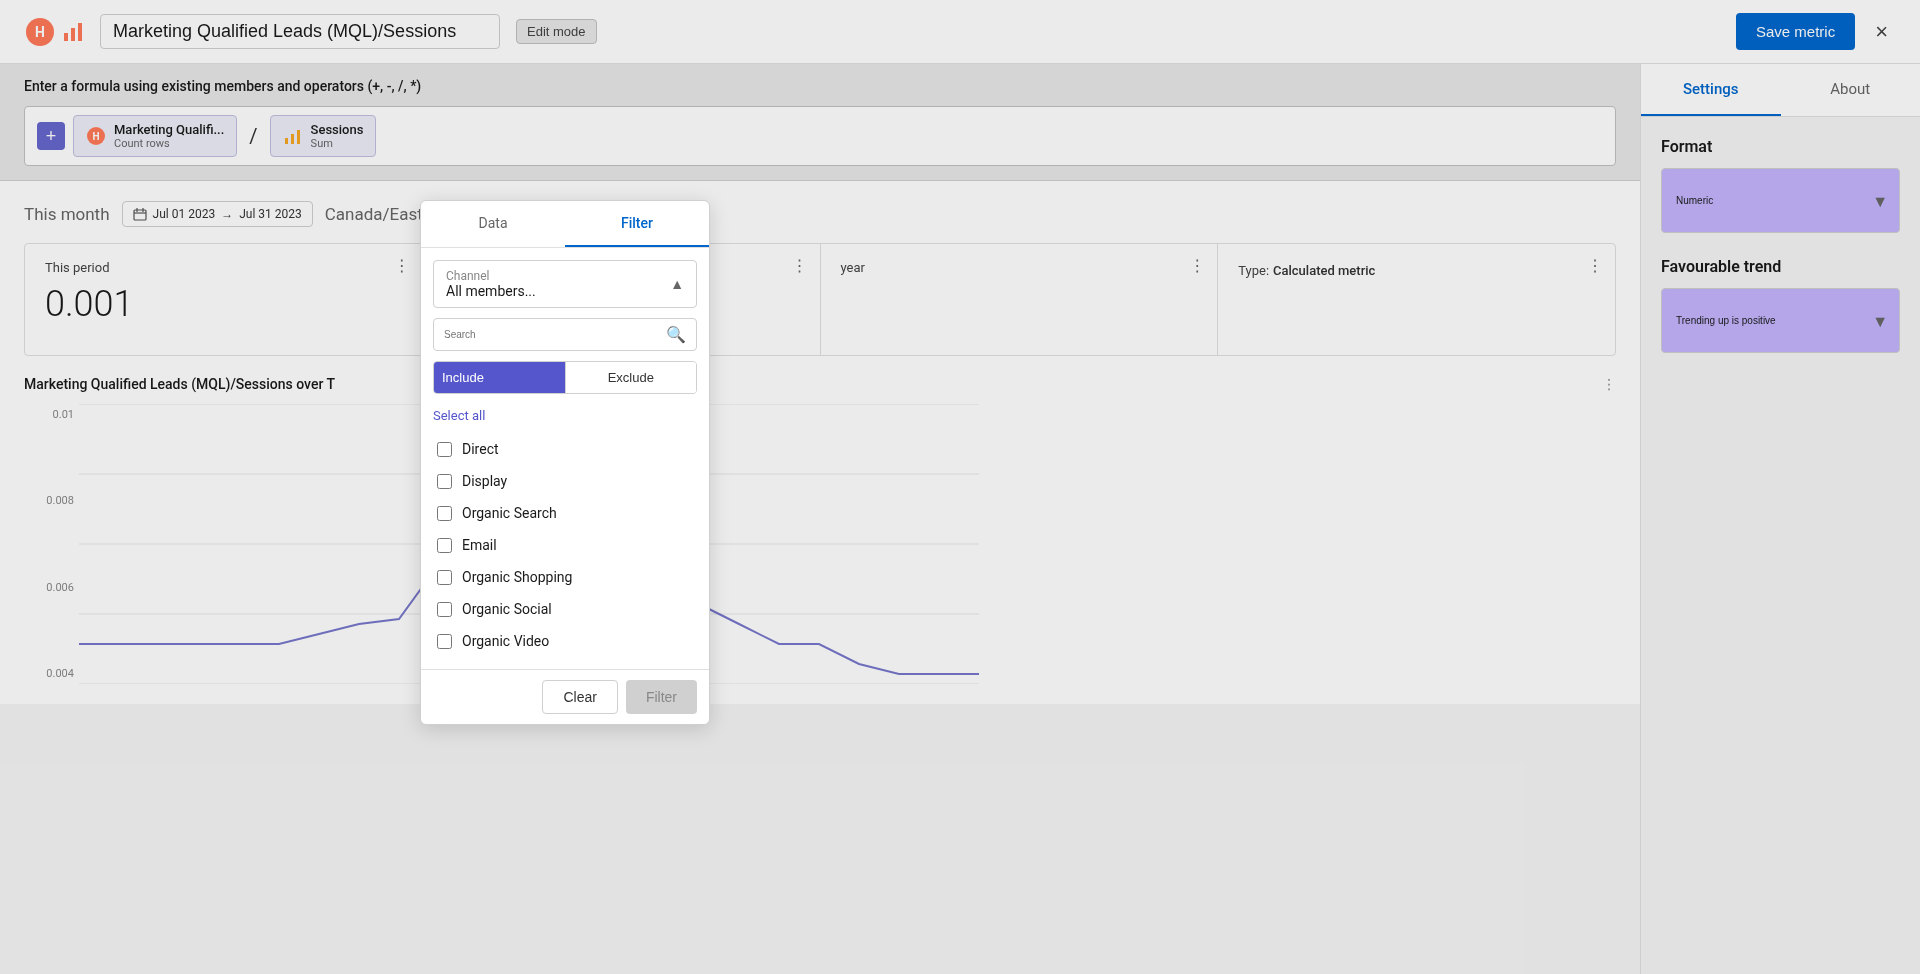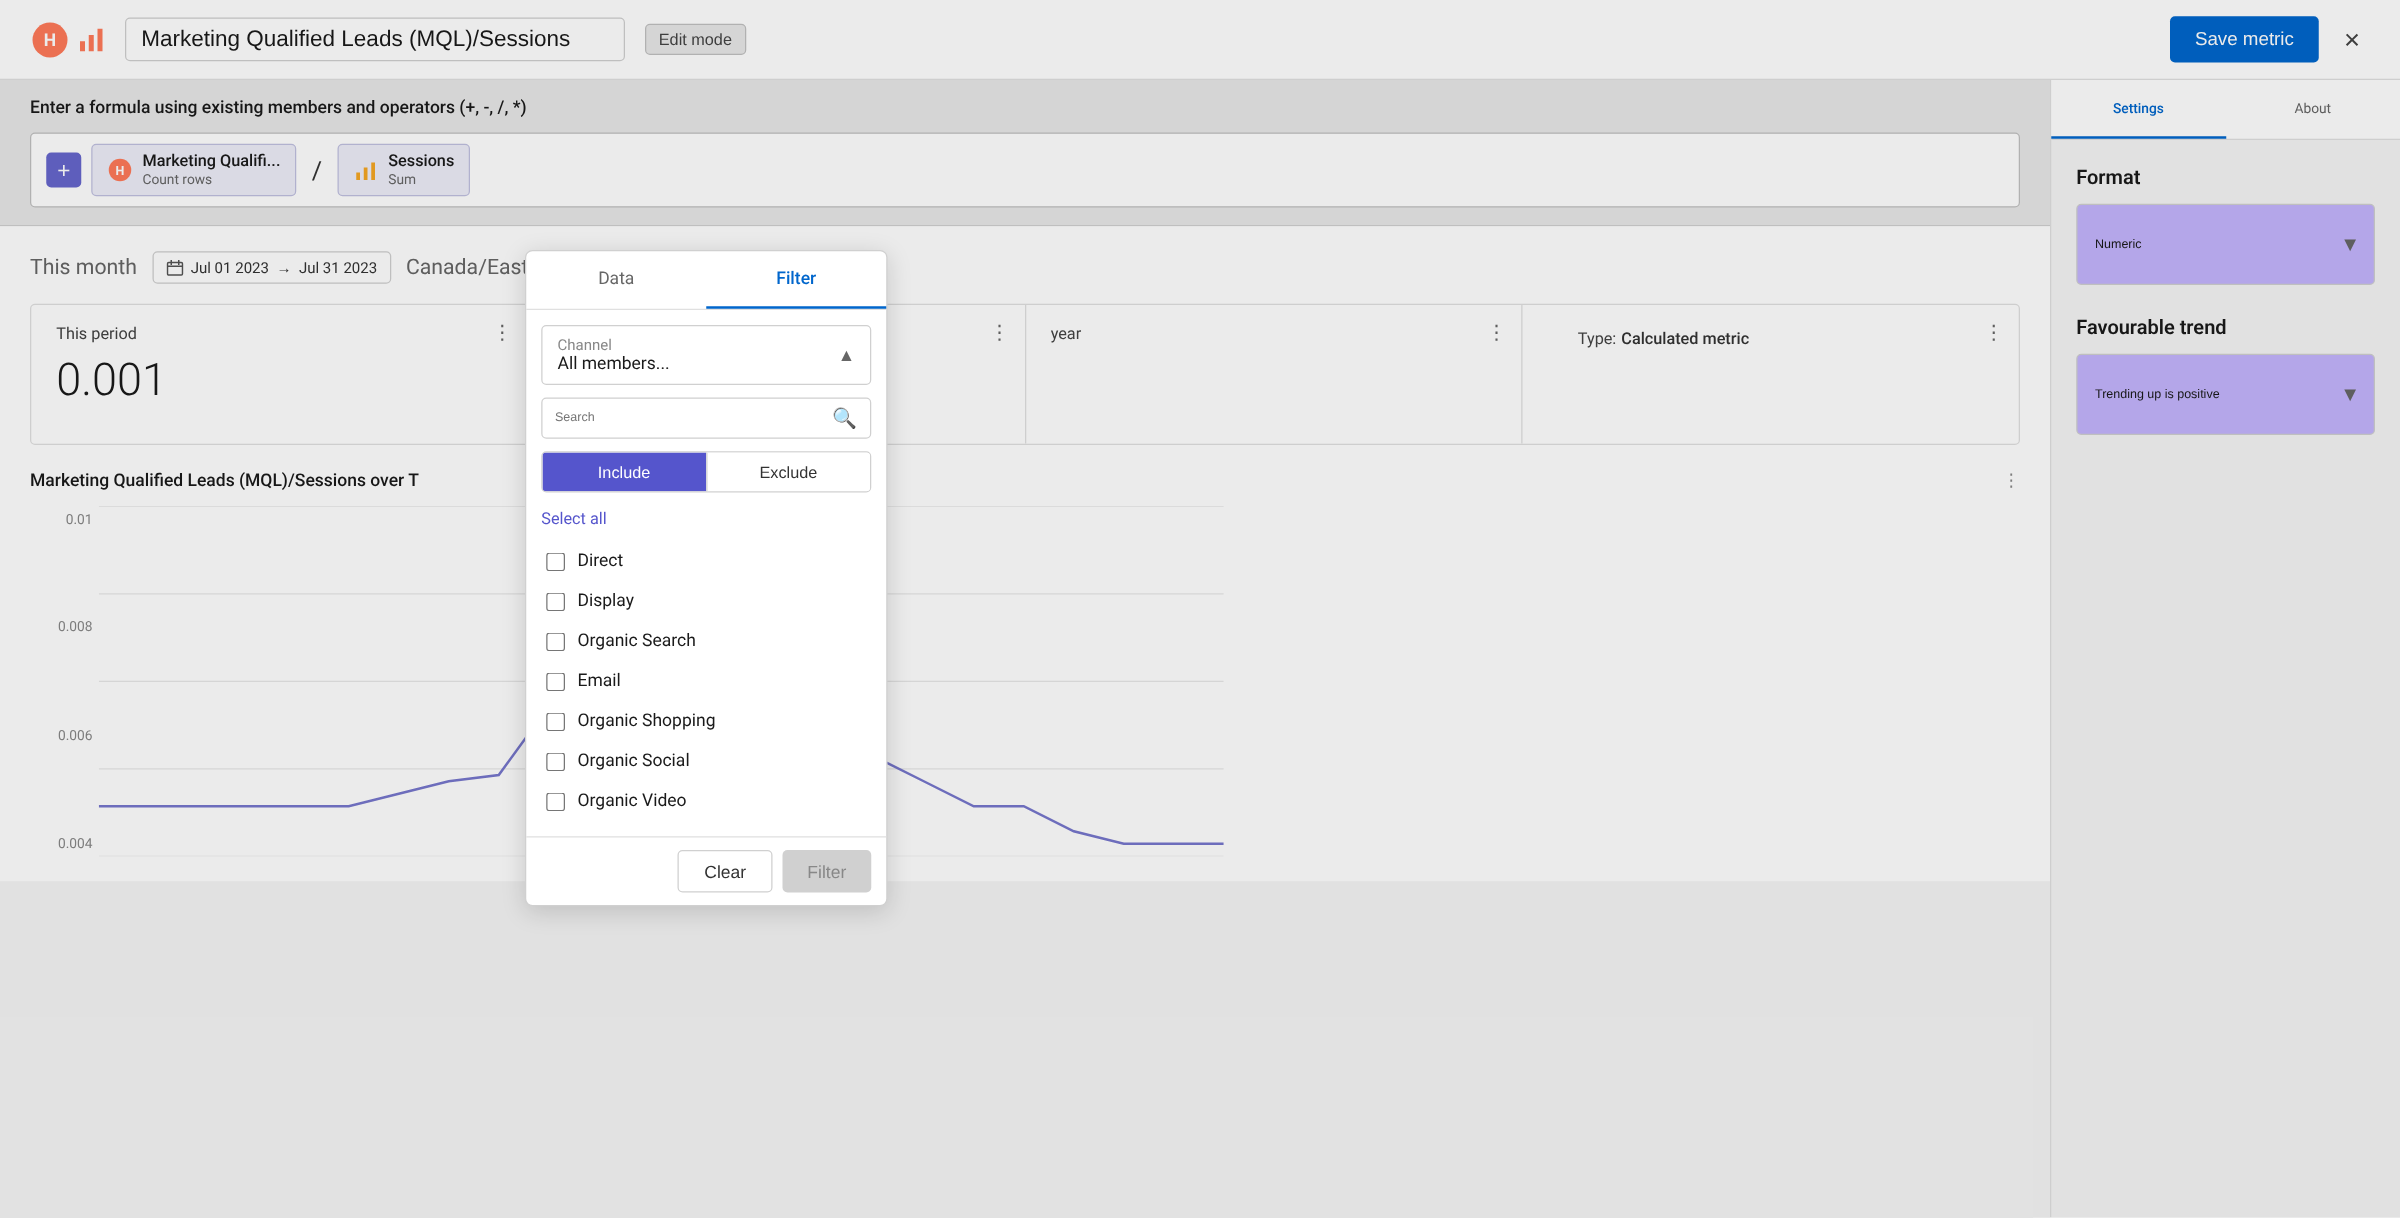--- a/index.html
+++ b/index.html
@@ -298,7 +298,7 @@
       flex: 1;
       text-align: center;
       padding: 16px 0;
-      font-size: 11px;
+      font-size: 15px;
       color: #666;
       cursor: pointer;
       border-bottom: 2px solid transparent;

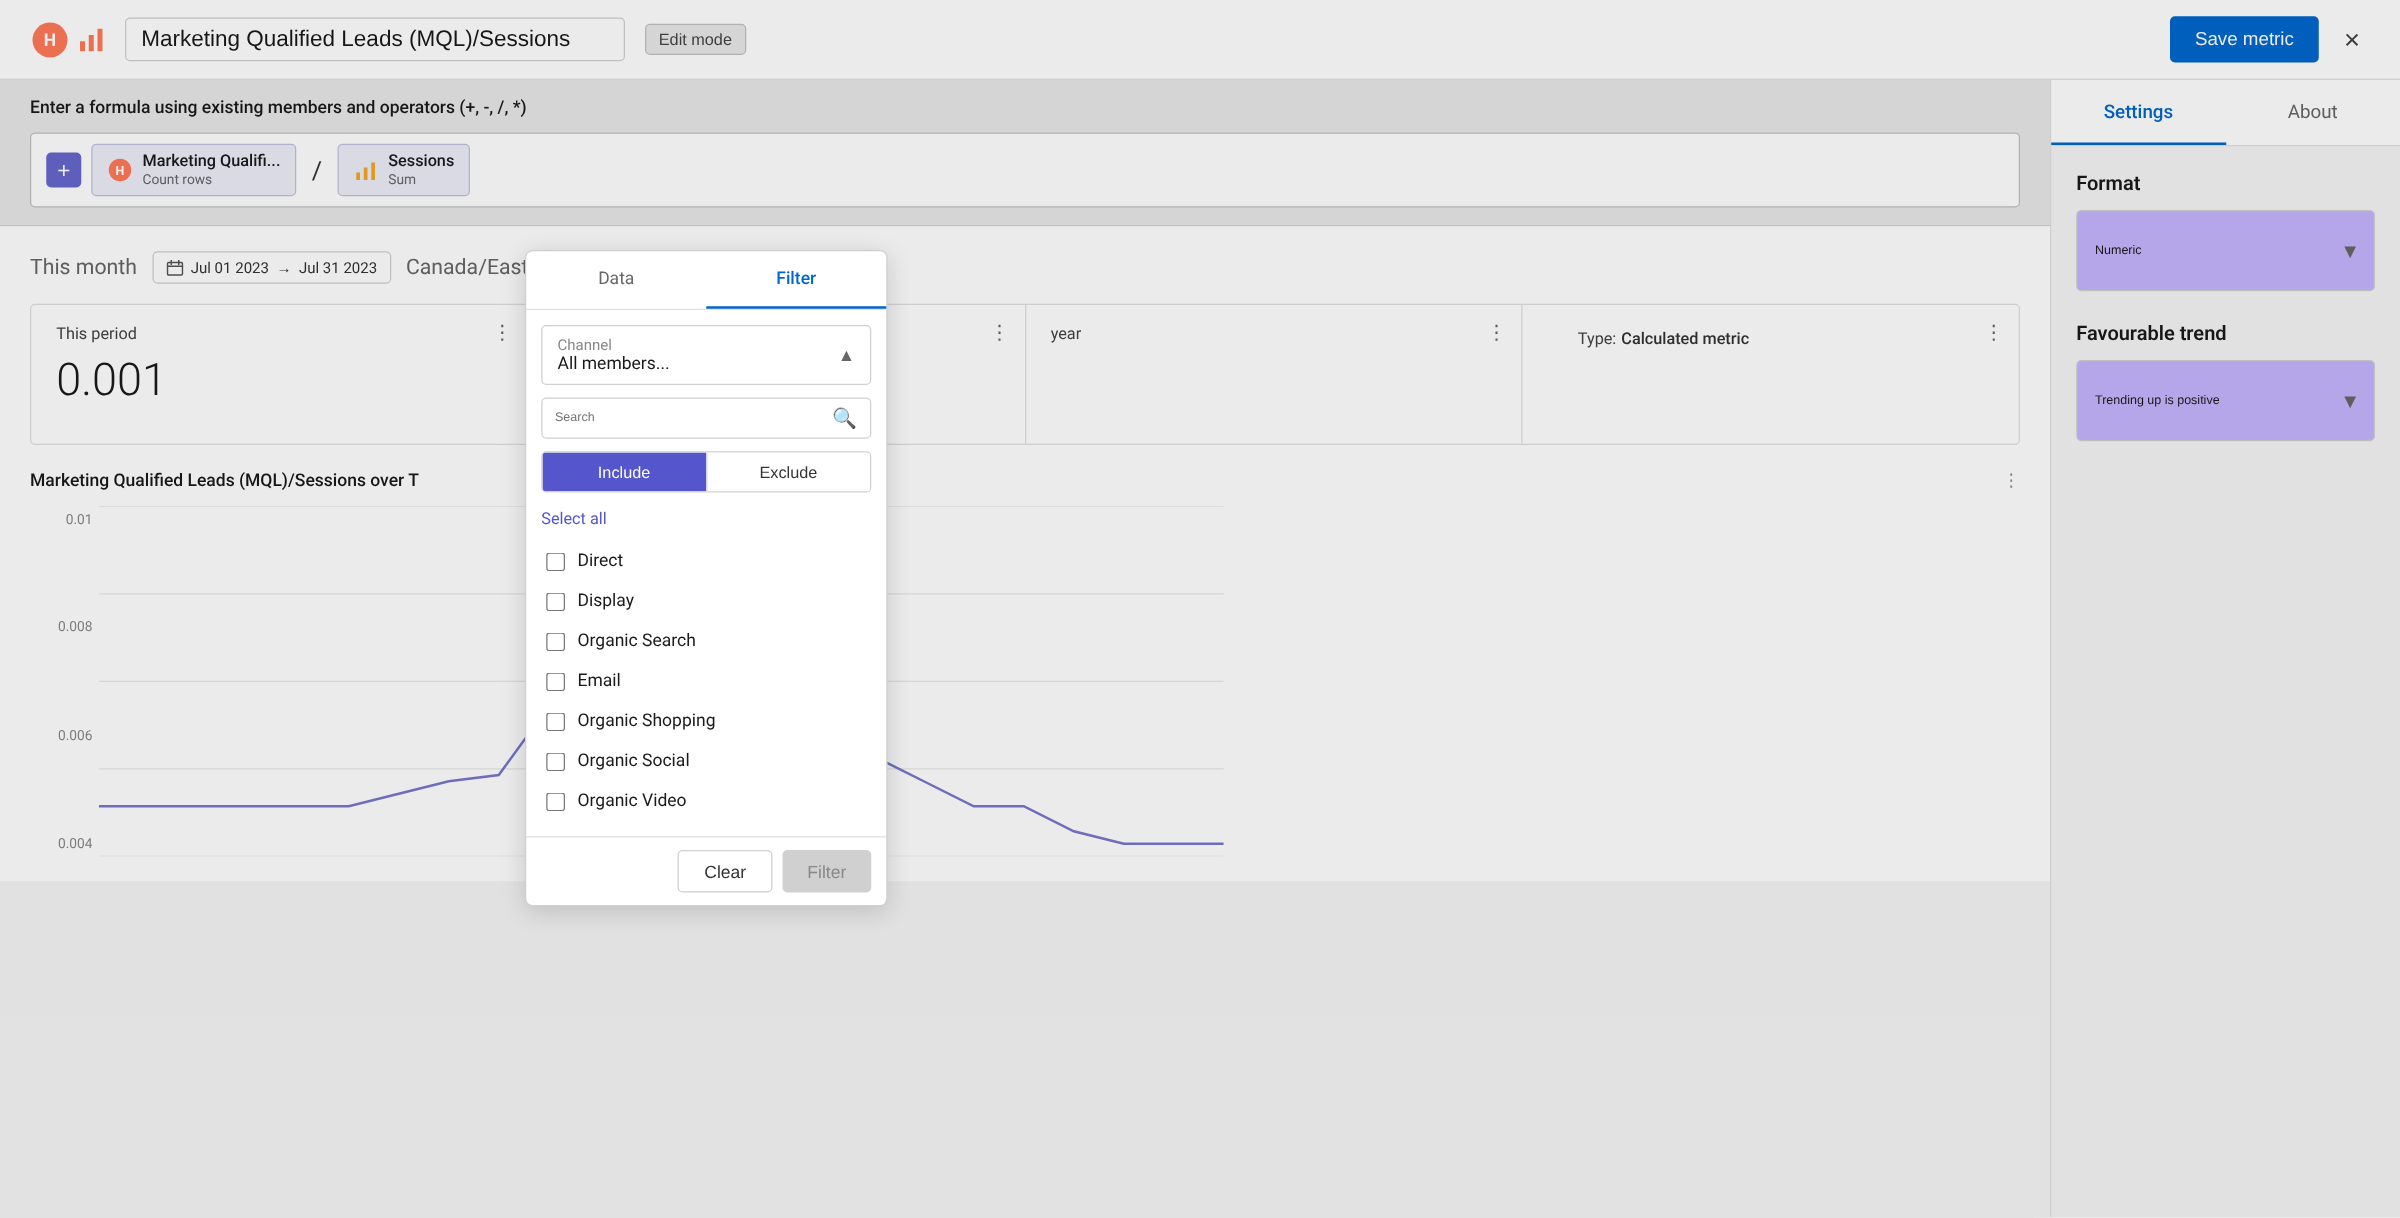--- a/index.html
+++ b/index.html
@@ -233,7 +233,6 @@
     .metric-type-label {
       font-size: 13px;
       color: #444;
-      margin-left: 24px;
     }
     .metric-type-value {
       font-size: 13px;

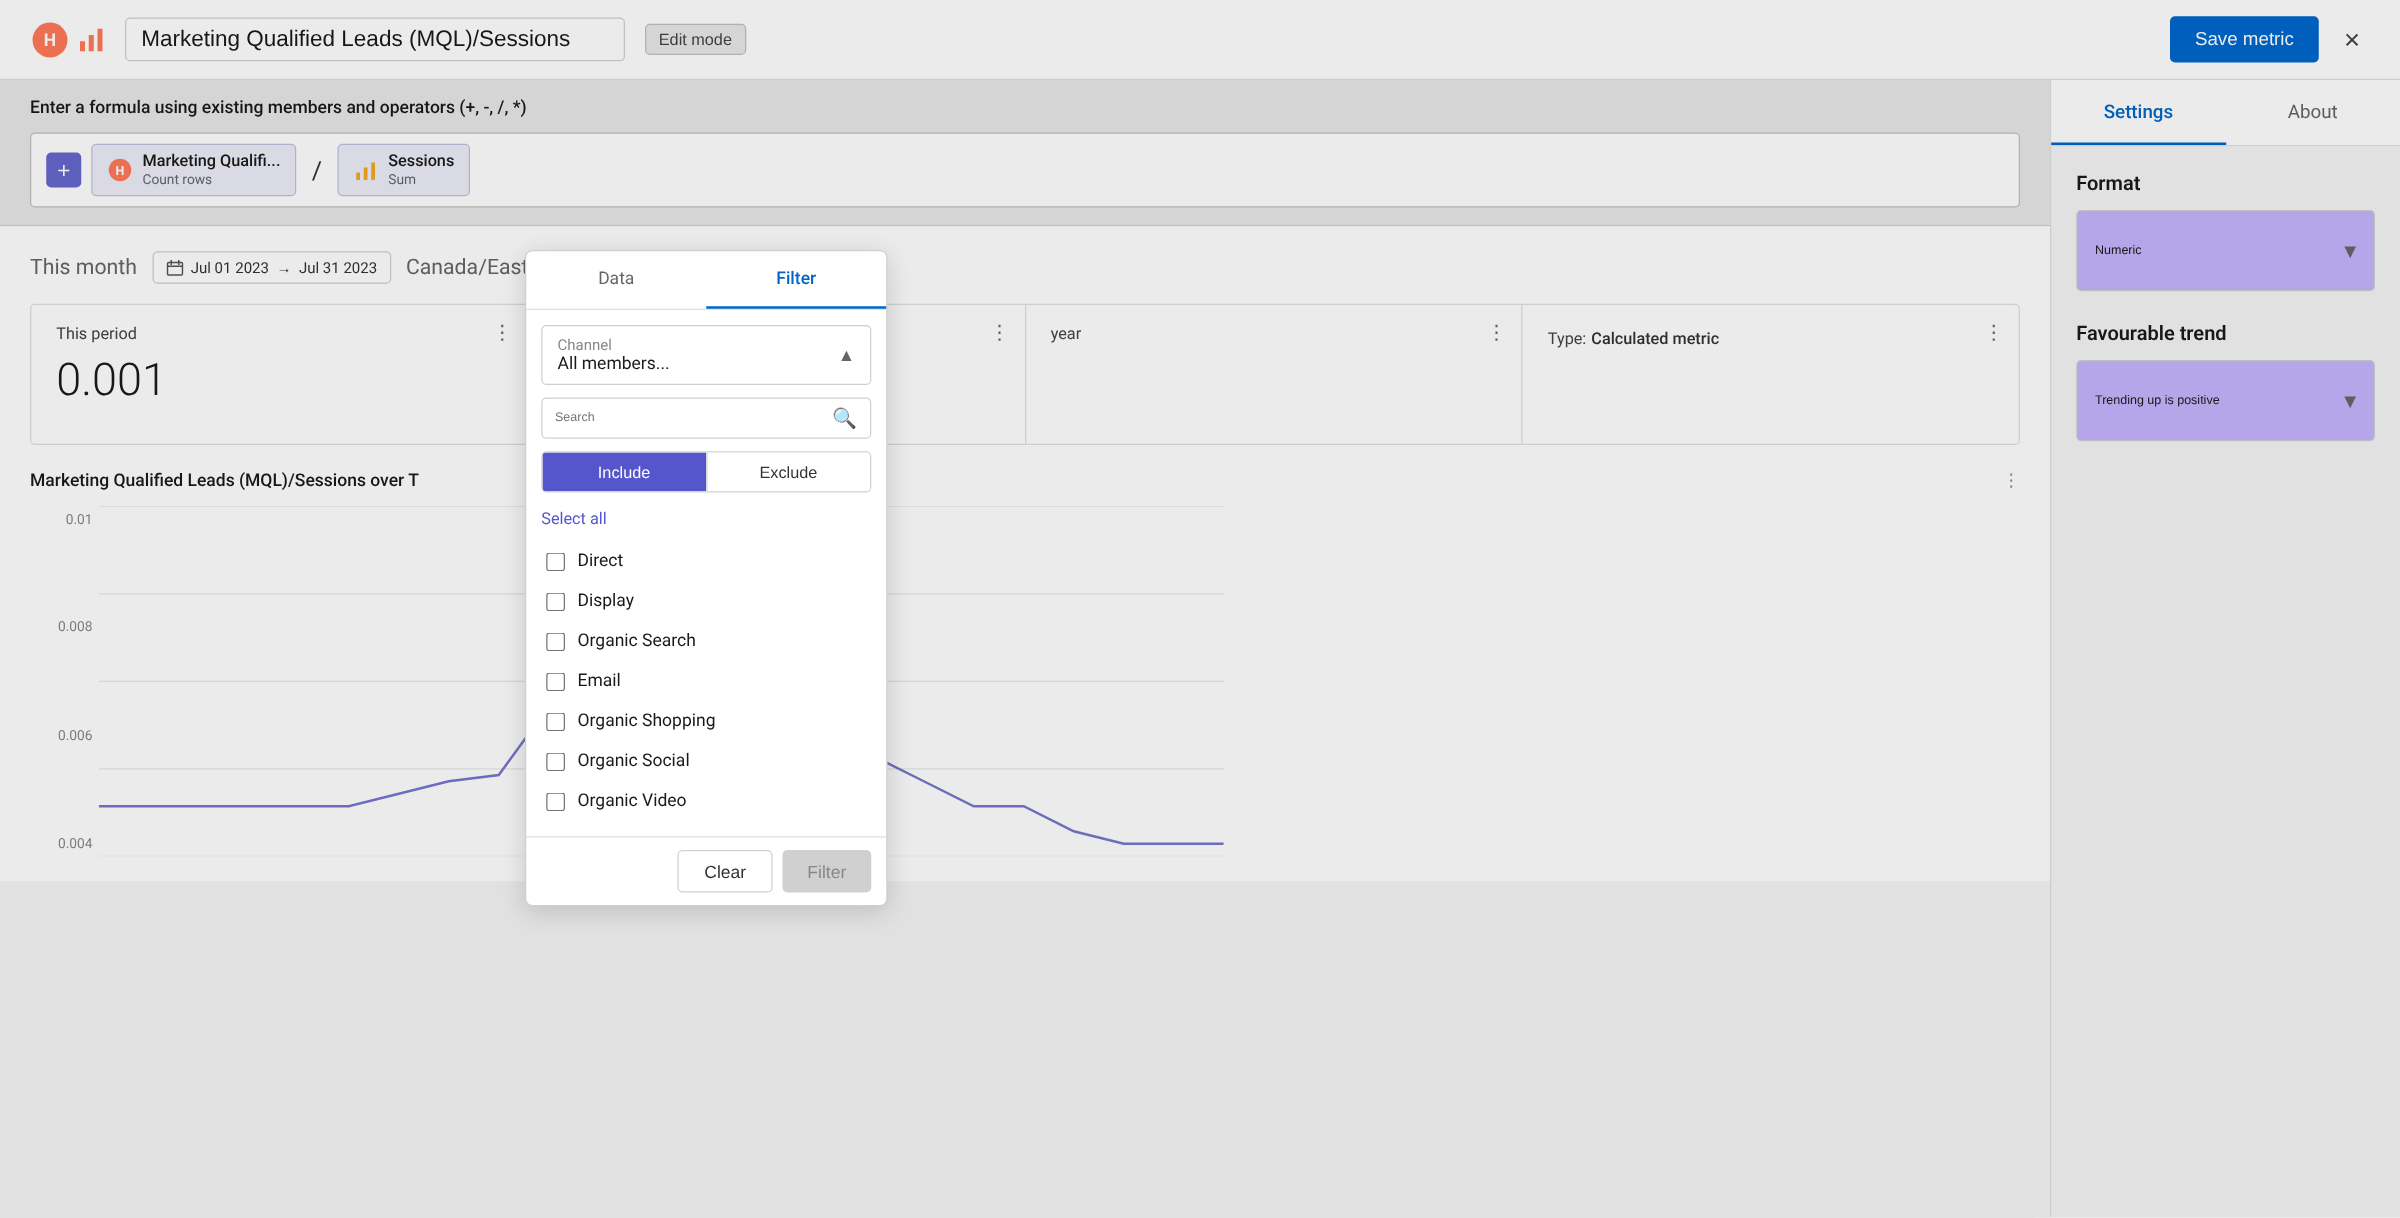--- a/index.html
+++ b/index.html
@@ -427,7 +427,7 @@
     .filter-include-btn {
       flex: 1;
       padding: 8px;
-      text-align: center;
+      text-align: left;
       font-size: 13px;
       cursor: pointer;
       background: #5555cc;

